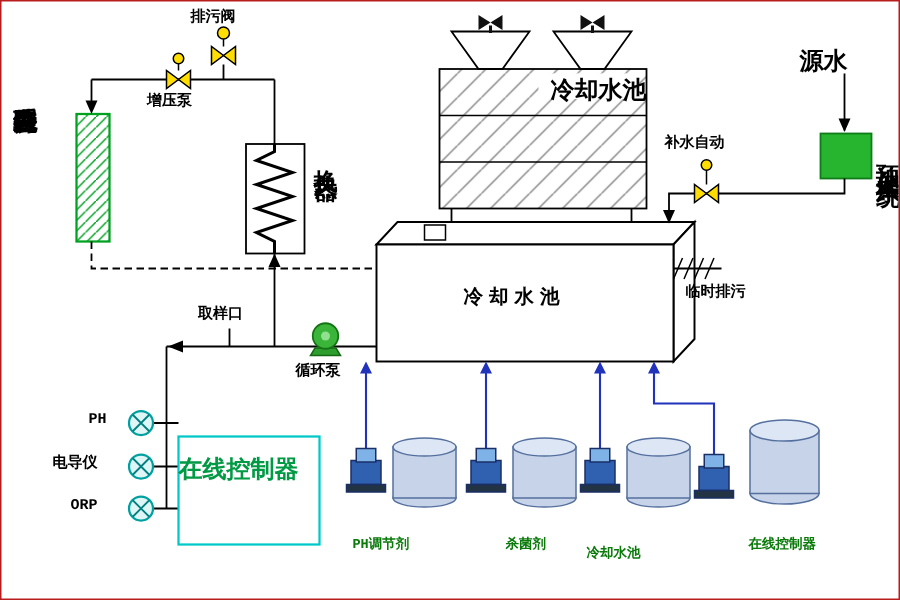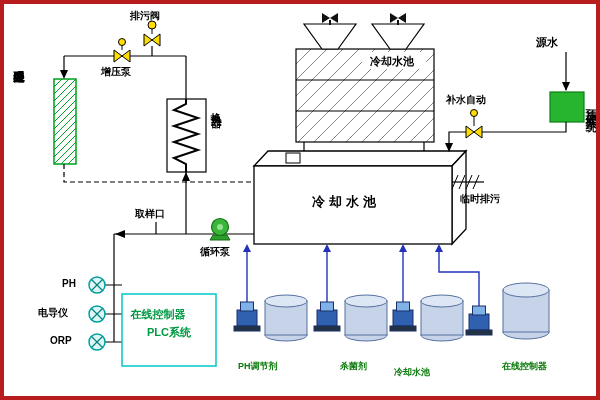--- a/index.html
+++ b/index.html
@@ -6,8 +6,8 @@
   html,body { background:#fff; }
   .stage {
     position:relative; width:600px; height:400px; background:#ffffff;
-    border:4px solid #b91c1c; overflow:hidden;
-    font-family:Liberation Sans, sans-serif;
+    border:1px solid #b91c1c; overflow:hidden;
+    font-family:Liberation Mono, monospace;
   }
   svg.layer { position:absolute; left:0; top:0; }
   .lbl {

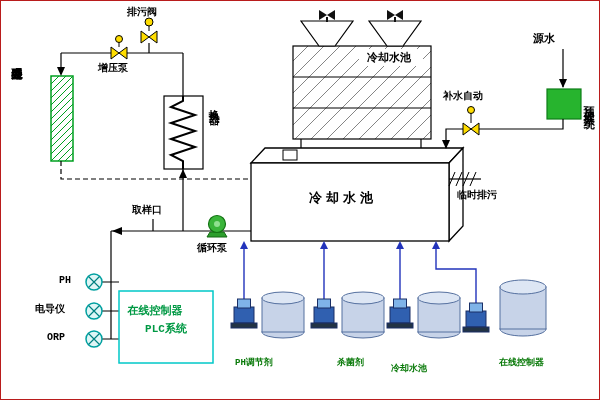--- a/index.html
+++ b/index.html
@@ -15,7 +15,7 @@
     white-space:nowrap; line-height:1.2;
   }
   .s9  { font-size:9px; }
-  .s11 { font-size:11px; }
+  .s11 { font-size:16px; }
   .s12 { font-size:13px; letter-spacing:4px; }
   .green { color:#0a7a0a; }
   .teal  { color:#009944; }

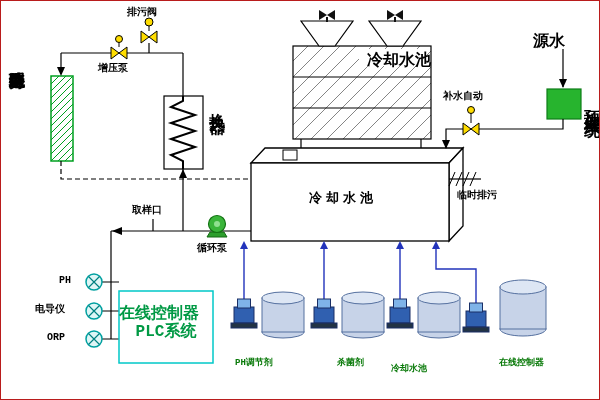--- a/index.html
+++ b/index.html
@@ -215,7 +215,6 @@
   <div class="lbl" style="left:34px;top:303px">电导仪</div>
   <div class="lbl" style="left:46px;top:331px">ORP</div>
   <div class="lbl s11 teal ctr" style="left:118px;top:304px;width:72px">在线控制器</div>
-  <div class="lbl s11 teal ctr" style="left:118px;top:322px;width:94px">PLC系统</div>
   <div class="lbl s9 green" style="left:234px;top:357px">PH调节剂</div>
   <div class="lbl s9 green" style="left:336px;top:357px">杀菌剂</div>
   <div class="lbl s9 green" style="left:390px;top:363px">冷却水池</div>

